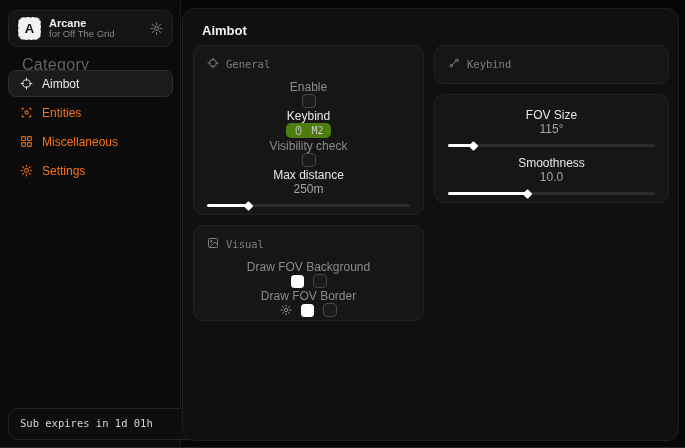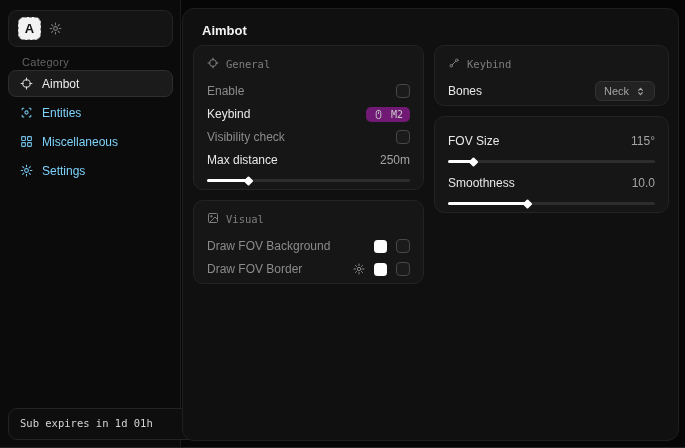--- a/index.html
+++ b/index.html
@@ -115,6 +115,10 @@
 
     <div class="brand">
       <div class="brand-logo">A</div>
+      <div class="brand-text">
+        <div class="brand-title">Arcane</div>
+        <div class="brand-sub">for Off The Grid</div>
+      </div>
       <span class="brand-gear">
         <svg width="13" height="13" viewBox="0 0 24 24" fill="none" stroke="currentColor" stroke-width="2" stroke-linecap="round">
           <circle cx="12" cy="12" r="3.5"></circle>

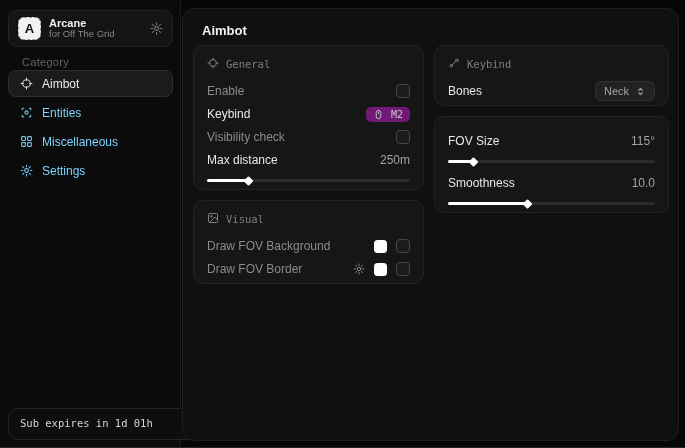--- a/index.html
+++ b/index.html
@@ -32,7 +32,7 @@
   .brand-gear { color:#7a7a7a; display:flex; }
   .category-label {
     position:absolute; left:22px; top:56px;
-    color:#636363; font-size:11px; letter-spacing:.3px;
+    color:#636363; font-size:16px; letter-spacing:.3px;
   }
   .nav { position:absolute; left:8px; top:70px; width:165px; display:flex; flex-direction:column; gap:2px; }
   .nav-item {

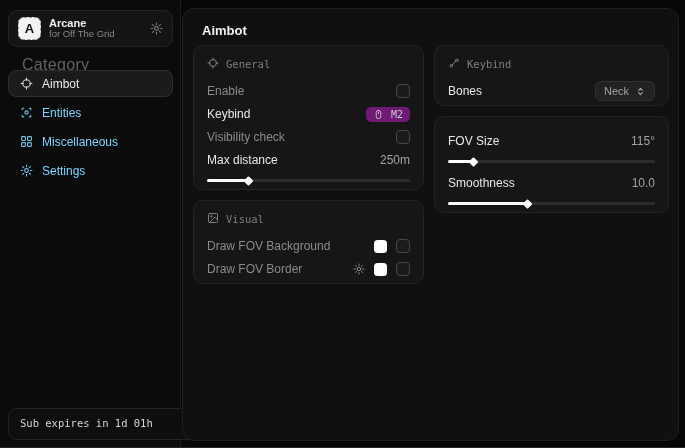--- a/index.html
+++ b/index.html
@@ -75,6 +75,7 @@
   .row {
     display:flex; align-items:center; justify-content:space-between;
     min-height:22px;
+    flex-direction:column;
   }
   .row + .row { margin-top:1px; }
   .lbl { font-size:12px; }

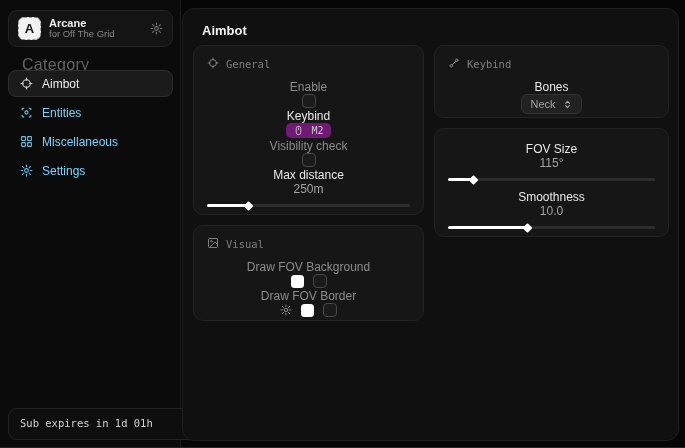--- a/index.html
+++ b/index.html
@@ -278,17 +278,6 @@
             <span>Keybind</span>
           </div>
 
-          <div class="row">
-            <span class="lbl lbl-bright">Bones</span>
-            <span class="select">
-              <span>Neck</span>
-              <span style="display:flex">
-                <svg width="11" height="11" viewBox="0 0 24 24" fill="none" stroke="currentColor" stroke-width="2.5" stroke-linecap="round" stroke-linejoin="round">
-                  <path d="M8 9.5L12 5l4 4.5M8 14.5l4 4.5 4-4.5"></path>
-                </svg>
-              </span>
-            </span>
-          </div>
         </div>
 
         <div class="card">

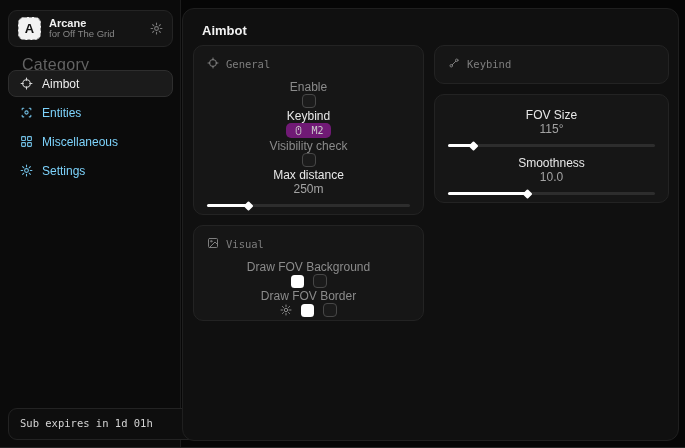--- a/index.html
+++ b/index.html
@@ -37,7 +37,7 @@
   .nav { position:absolute; left:8px; top:70px; width:165px; display:flex; flex-direction:column; gap:2px; }
   .nav-item {
     height:27px; border-radius:8px; display:flex; align-items:center;
-    gap:9px; padding:0 11px; color:#7dd3fc; font-size:12px; cursor:pointer;
+    gap:9px; padding:0 11px; color:#f97316; font-size:12px; cursor:pointer;
     border:1px solid transparent;
   }
   .nav-item.active { background:#1b1b1b; border:1px solid #2e2e2e; color:#ececec; }

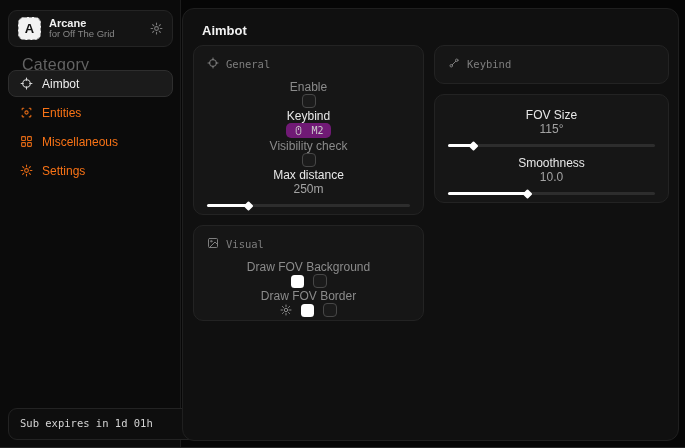--- a/index.html
+++ b/index.html
@@ -87,7 +87,7 @@
     background:#1b1b1b; cursor:pointer; flex:0 0 auto;
   }
   .keybind {
-    display:flex; align-items:center; gap:7px; background:#701a75;
+    display:flex; align-items:center; gap:7px; background:#4d7c0f;
     border-radius:5px; padding:2px 7px; cursor:pointer; color:#c9c9c9;
   }
   .keybind-text { font-size:10px; font-family:"DejaVu Sans Mono", monospace; }

